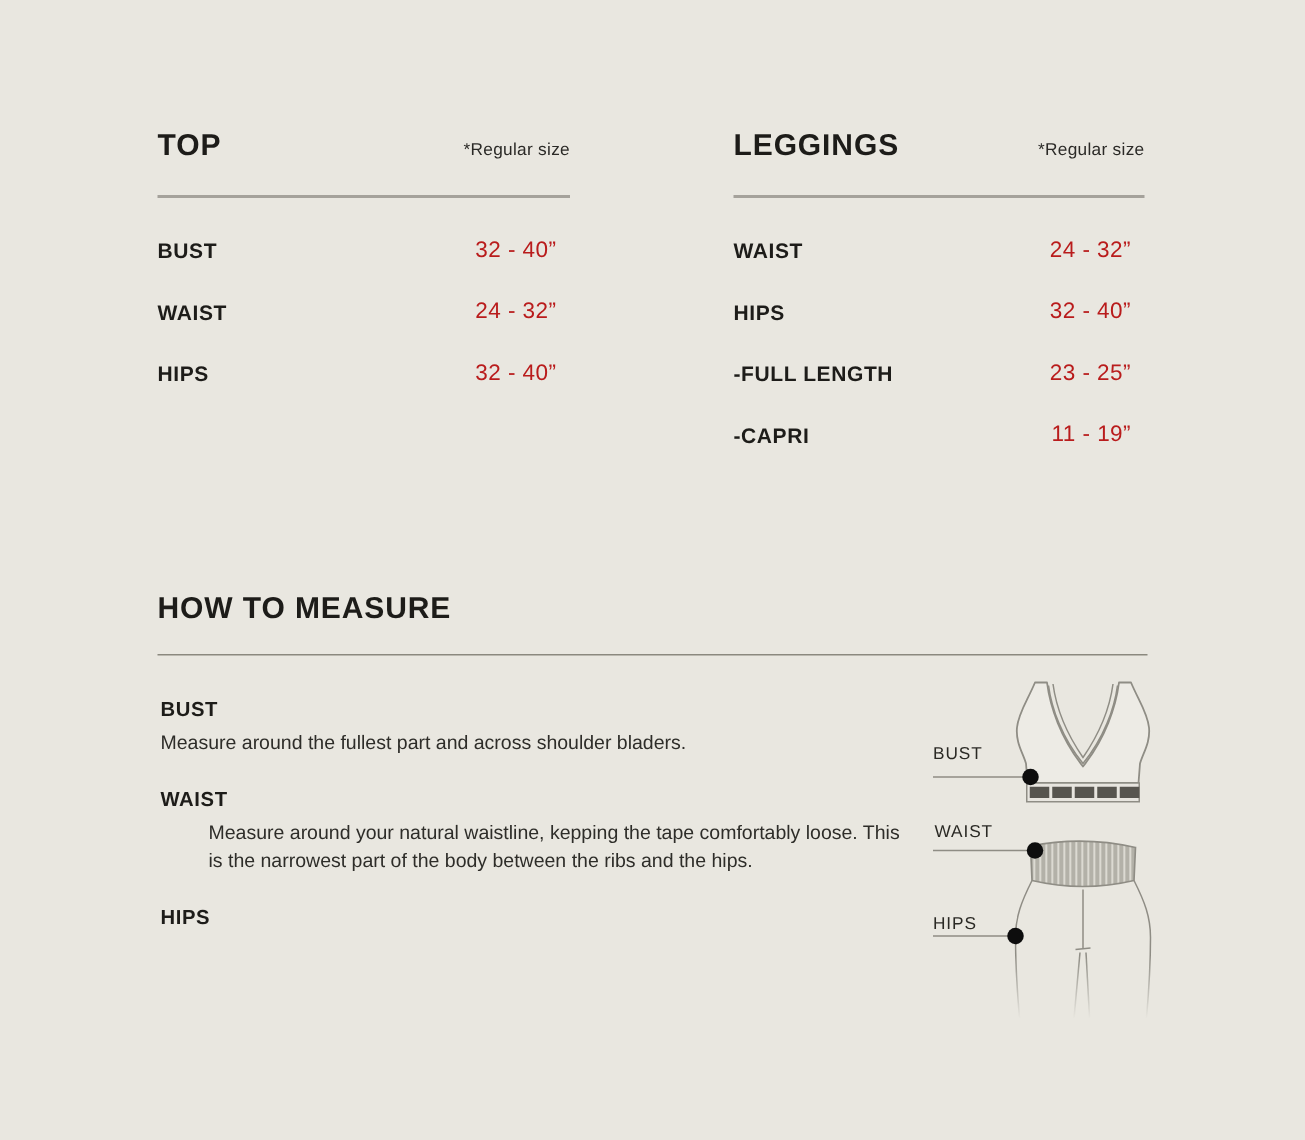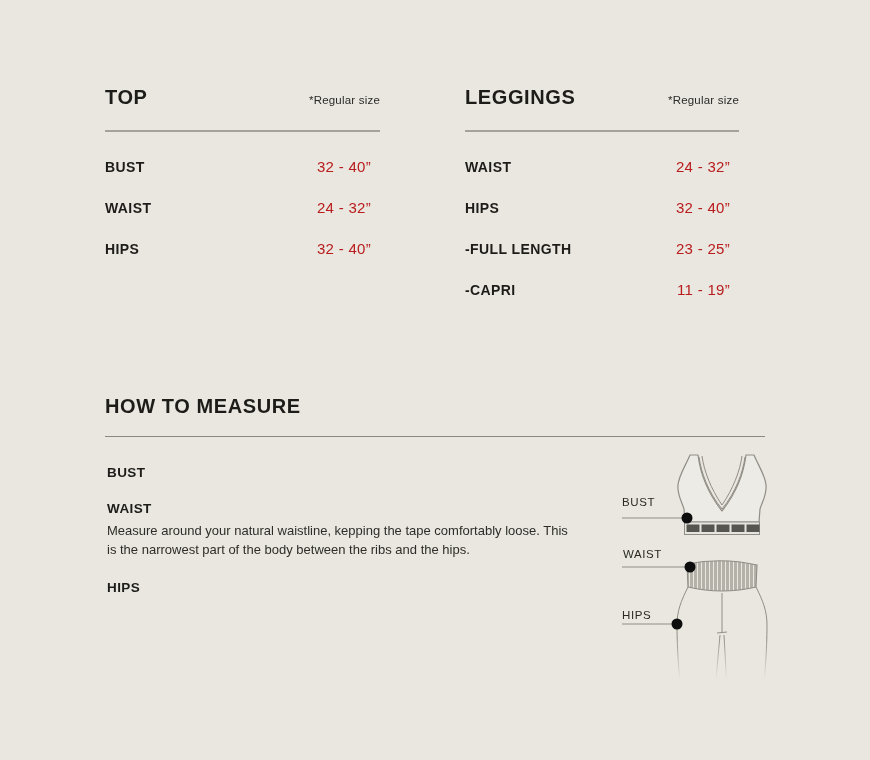--- a/index.html
+++ b/index.html
@@ -13,7 +13,7 @@
   
   .size-table { position:absolute; top:86px; }
   .size-table.left  { left:105px; width:275px; }
-  .size-table.right { left:465px; width:274px; }
+  .size-table.right { left:489px; width:274px; }
   .st-header { display:flex; justify-content:space-between; align-items:baseline; }
   .st-title { font-size:20px; font-weight:700; letter-spacing:0.6px; color:#1d1c19; }
   .st-note  { font-size:11.5px; font-weight:400; color:#2b2a27; letter-spacing:0.2px;margin-left:40px; }

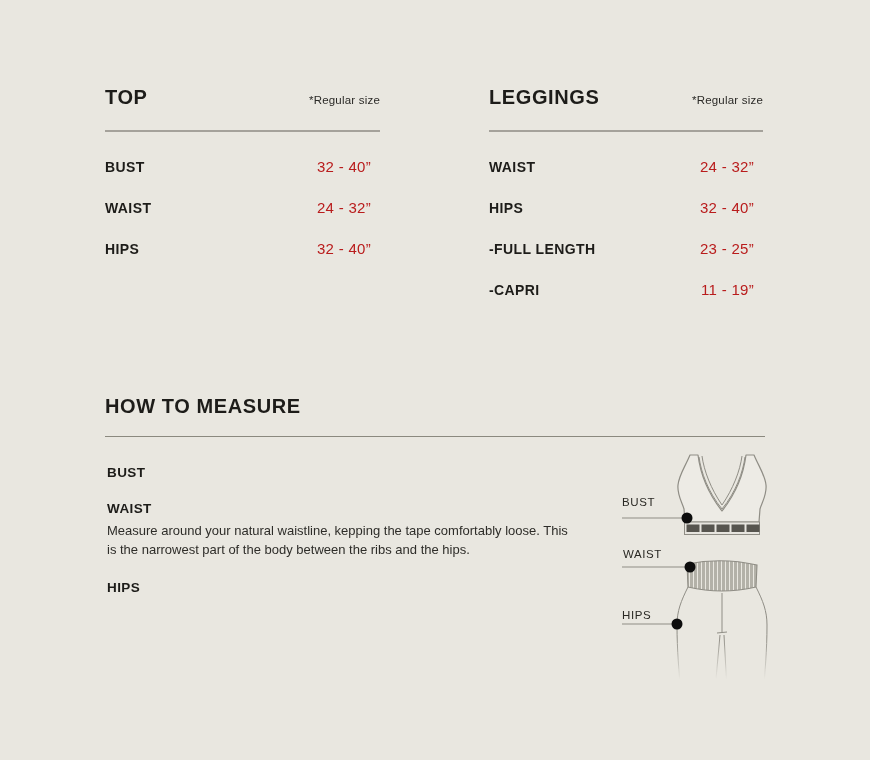--- a/index.html
+++ b/index.html
@@ -95,6 +95,7 @@
   <div class="htm-sections">
     <div class="htm-section">
       <div class="htm-label">BUST</div>
+      <p class="htm-text">Measure around the fullest part and across shoulder bladers.</p>
     </div>
     <div class="htm-section">
       <div class="htm-label">WAIST</div>

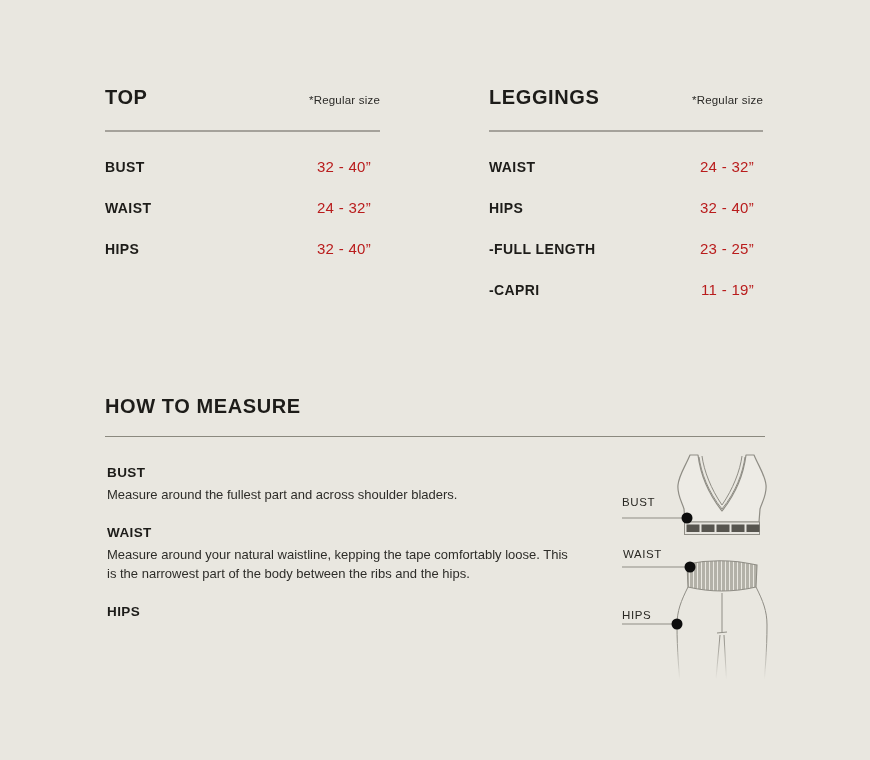--- a/index.html
+++ b/index.html
@@ -29,7 +29,7 @@
   .htm-section { margin-bottom:21px; }
   .htm-label { font-size:13.5px; font-weight:700; letter-spacing:0.4px; margin-bottom:5px; color:#1d1c19; }
   .htm-text { font-size:13px; line-height:19px; color:#2e2d29; max-width:520px; }
-  .htm-text.narrow { max-width:472px; }
+  .htm-text.narrow { max-width:472px;margin-left:32px; }
   
   .figure { position:absolute; left:615px; top:445px; width:160px; height:250px; }
   .figure svg { display:block; }

